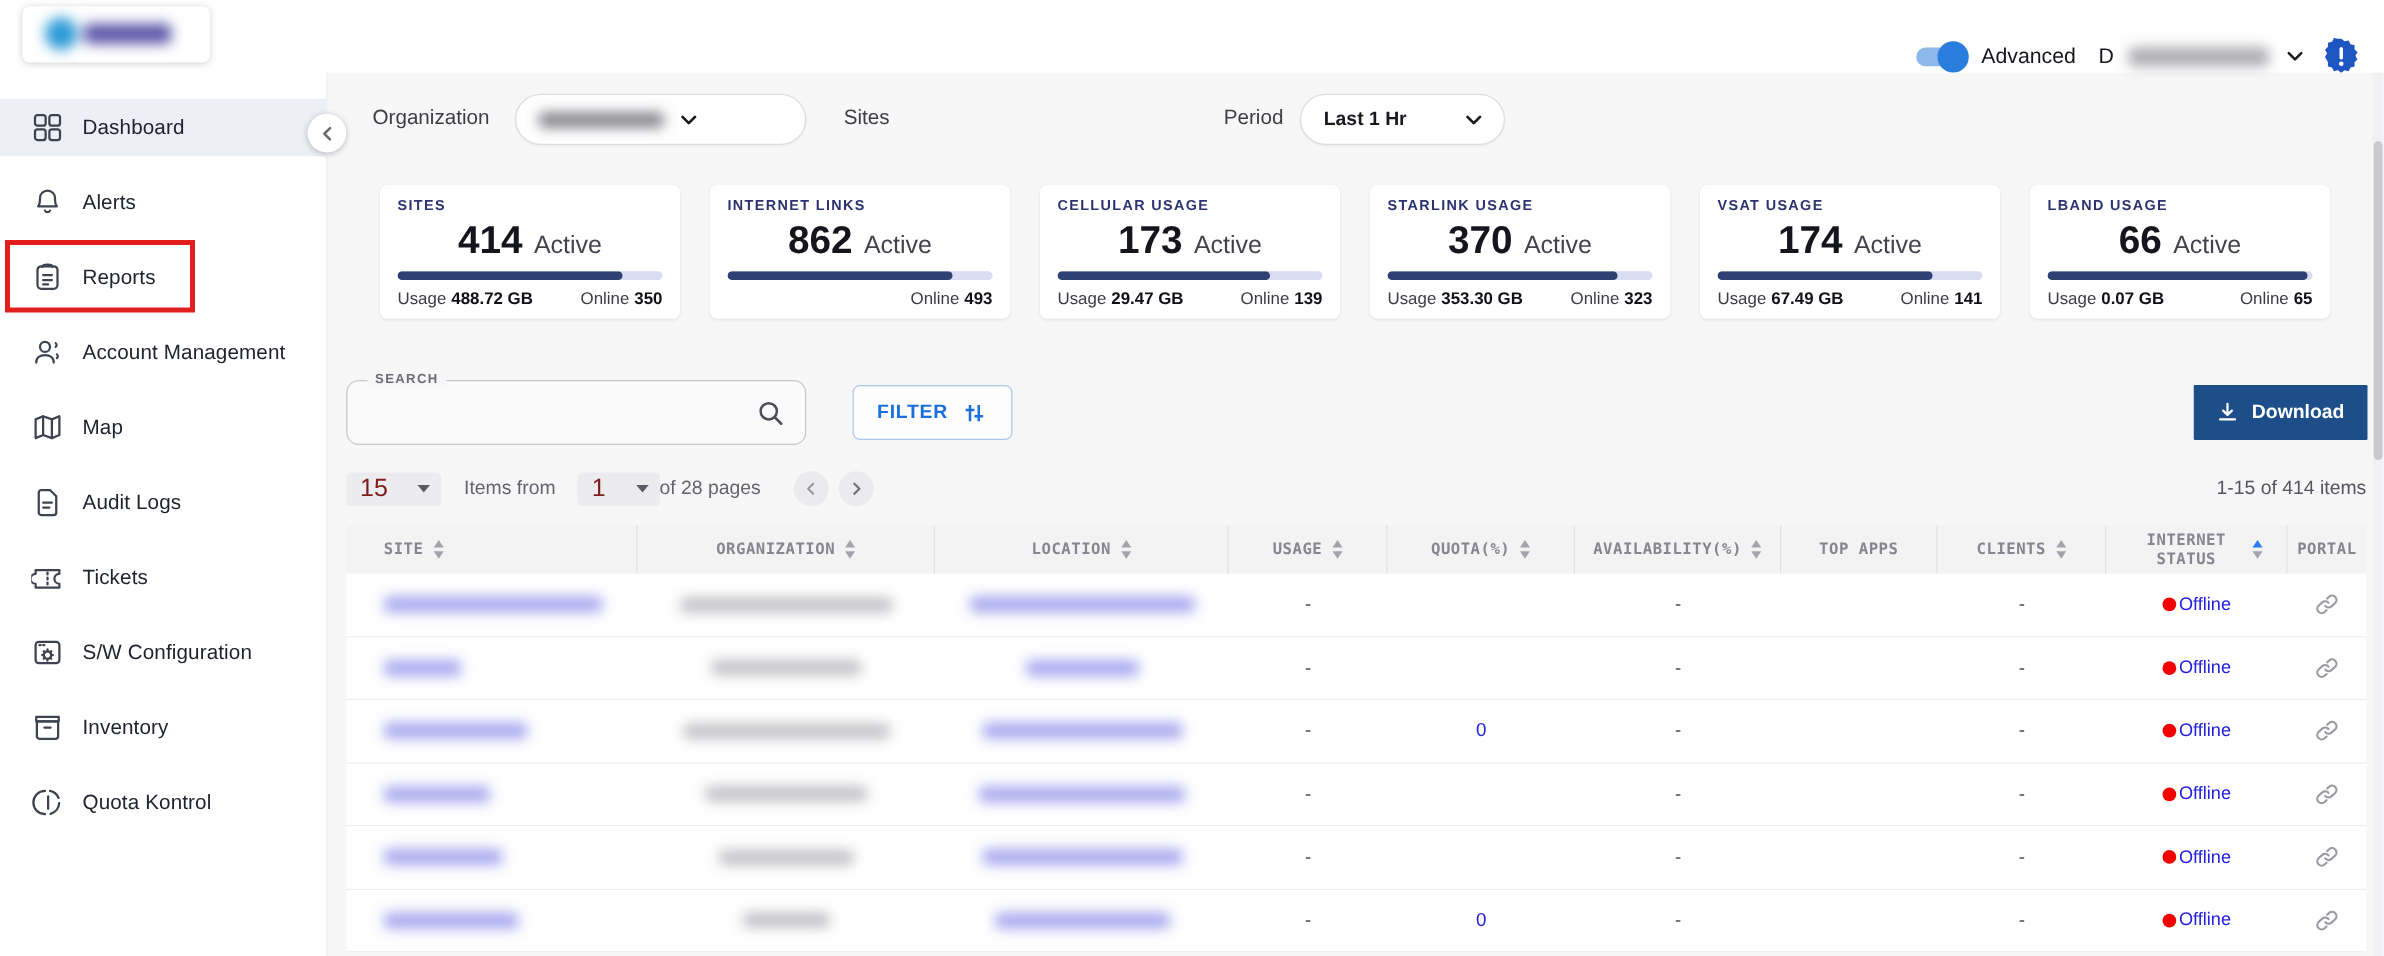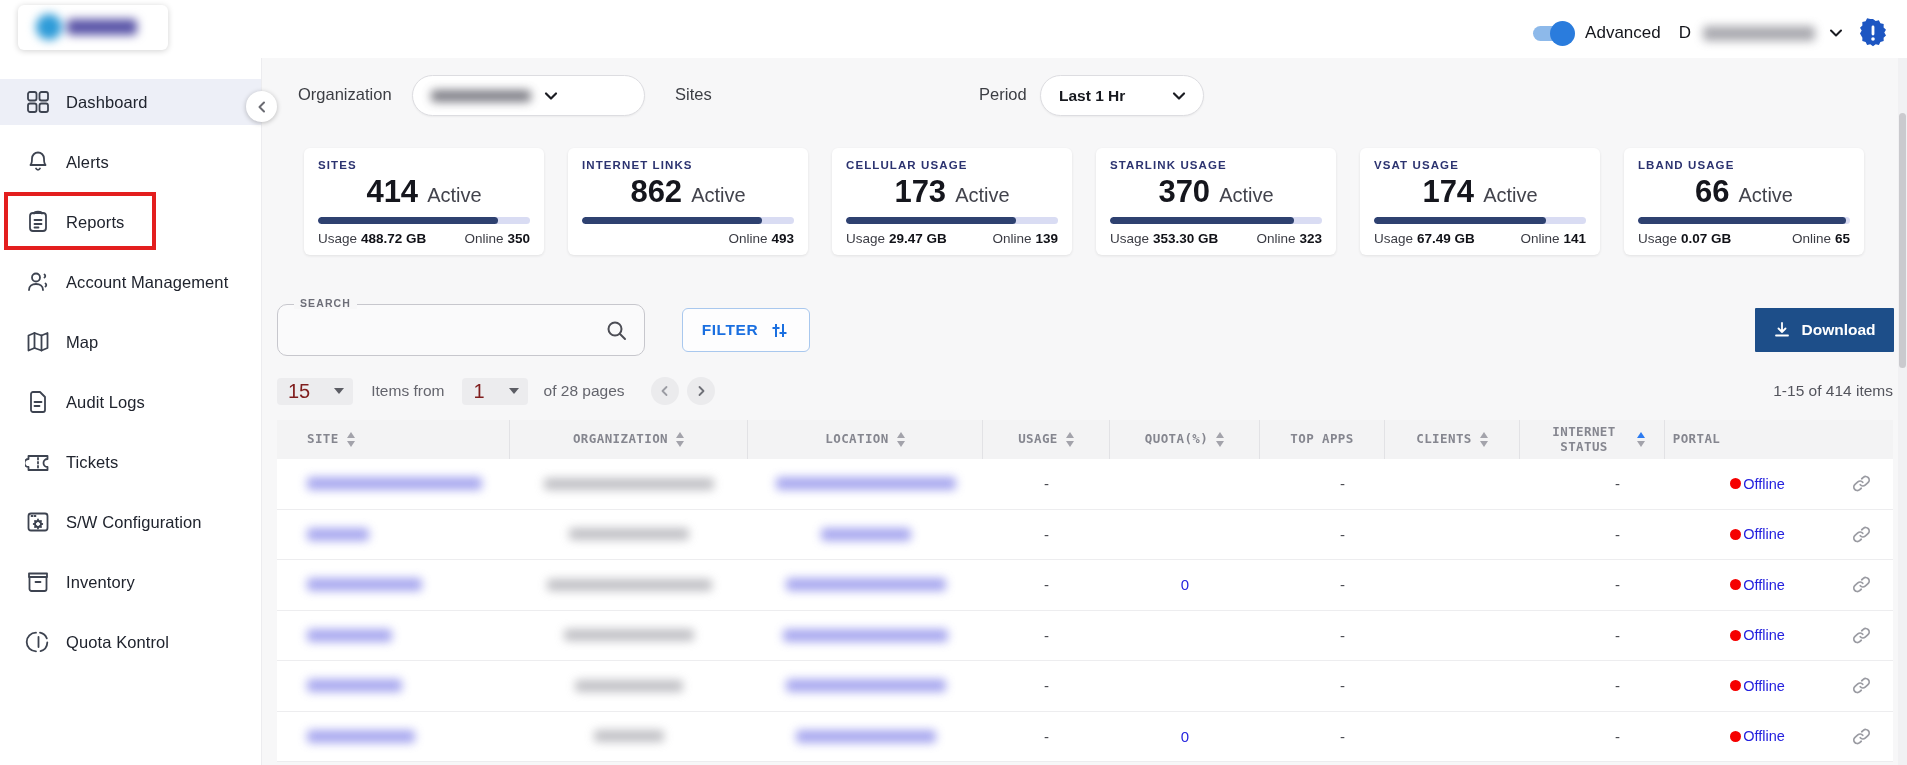--- a/index.html
+++ b/index.html
@@ -13,7 +13,7 @@
   .logo-blur { position:absolute; left:18px; top:9px; width:110px; height:26px; filter:blur(5px); display:flex; align-items:center; gap:5px; }
   .logo-blob1 { width:26px; height:26px; border-radius:50%; background:#2d9bd8; }
   .logo-blob2 { width:70px; height:16px; border-radius:4px; background:#5a55a8; }
-  .topbar-right { position:absolute; right:18px; top:4px; height:58px; display:flex; align-items:center; gap:12px; }
+  .topbar-right { position:absolute; right:18px; top:16px; height:58px; display:flex; align-items:center; gap:12px; }
   .toggle { position:relative; width:40px; height:15px; border-radius:8px; background:#8db9ea; cursor:pointer; }
   .toggle .knob { position:absolute; right:-2px; top:-5px; width:25px; height:25px; border-radius:50%; background:#2a7cdd; }
   .adv-label { font-size:17px; color:#14161c; }

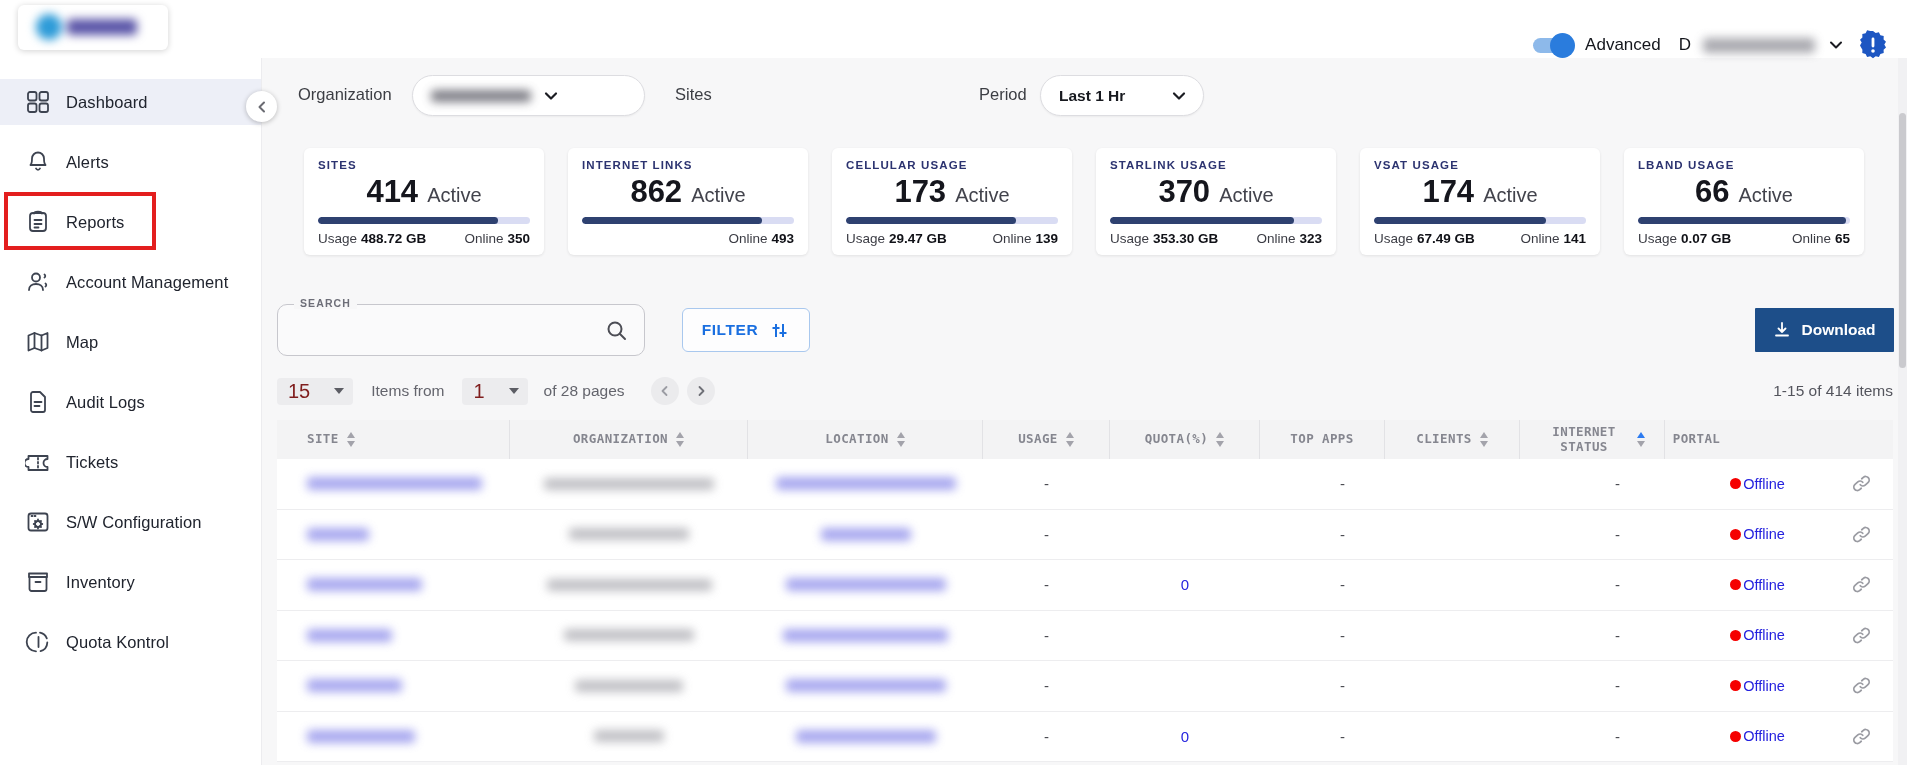--- a/index.html
+++ b/index.html
@@ -405,7 +405,7 @@
         <span>1</span>
           <div class="tri-down"></div>
       </div>
-      <span class="pag-text" style="margin-left:16px">of 28 pages</span>
+      <span class="pag-text" style="">of 28 pages</span>
       <div class="pag-arrow" style="margin-left:26px">
         <svg width="12" height="12" viewBox="0 0 12 12">
             <polyline points="7.5,2 3.5,6 7.5,10" fill="none" stroke="#9b9ca3" stroke-width="1.8" stroke-linecap="round" stroke-linejoin="round"></polyline>

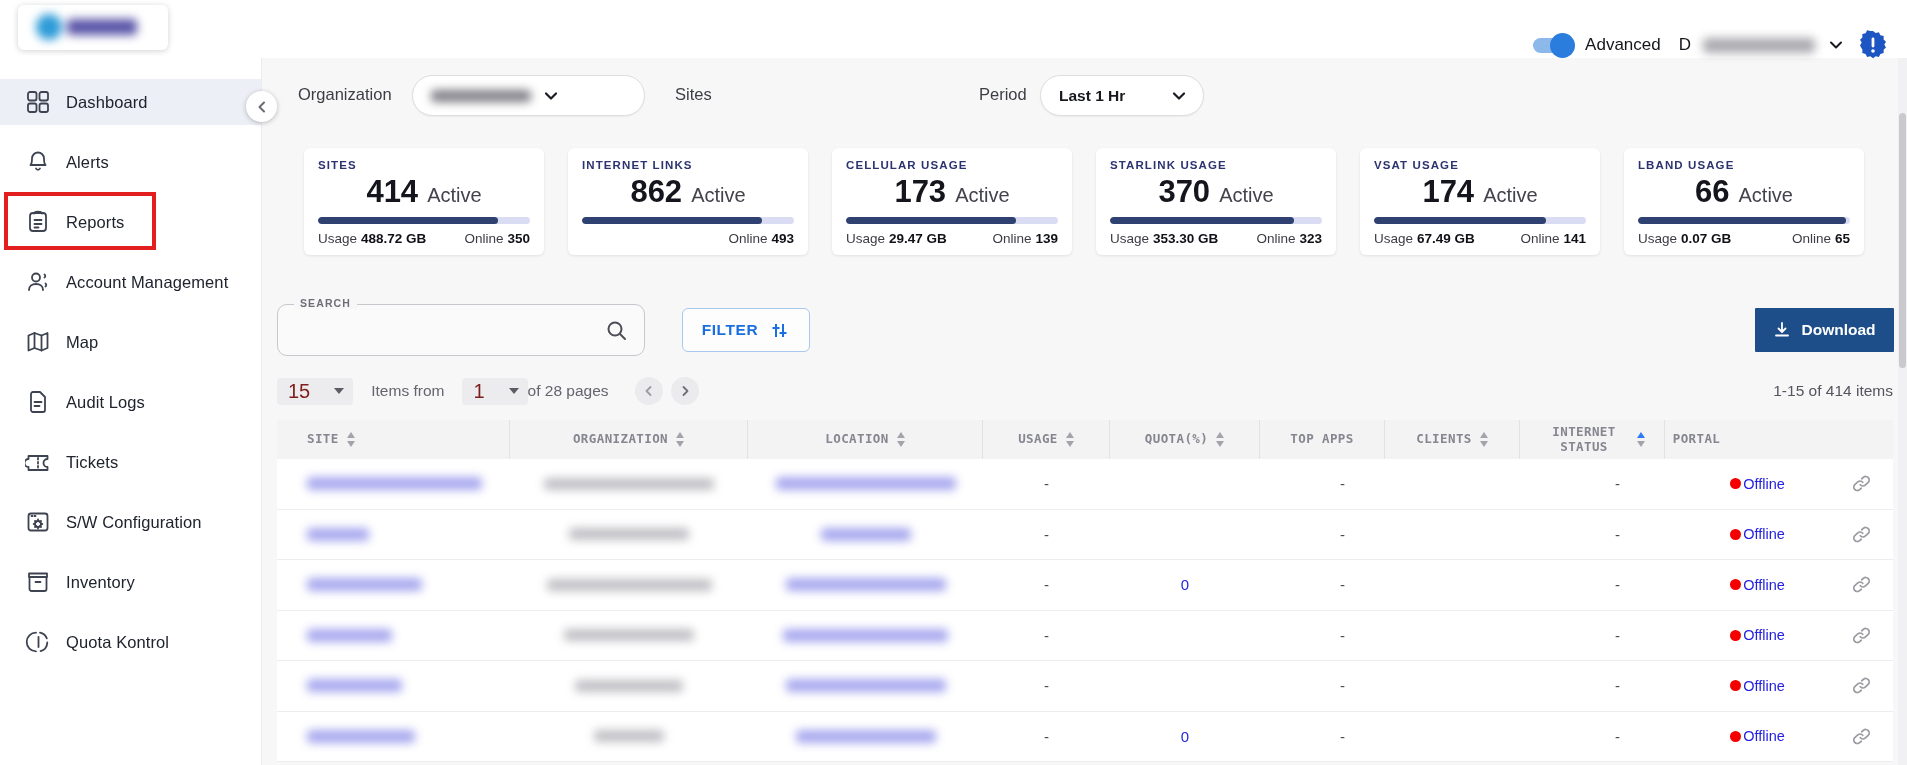--- a/index.html
+++ b/index.html
@@ -456,6 +456,13 @@
               <span class="tri-dn-s"></span>
             </span>
           </div>
+          <div class="th" style="width: 165px;">
+            <span>AVAILABILITY(%)</span>
+            <span class="sorter">
+              <span class="tri-up-s"></span>
+              <span class="tri-dn-s"></span>
+            </span>
+          </div>
           <div class="th" style="width: 125px;">
             <span>TOP APPS</span>
           </div>

